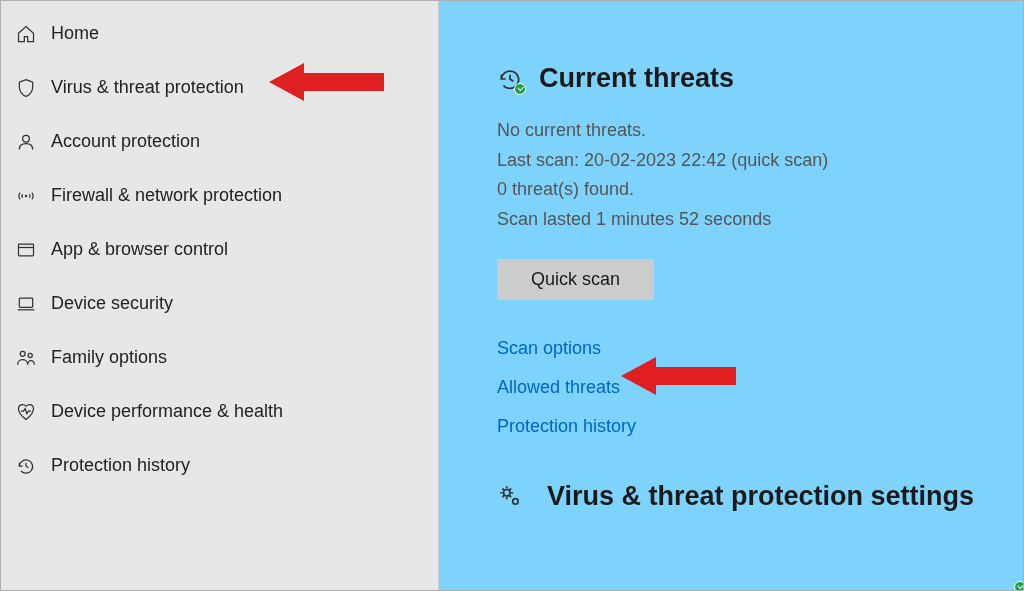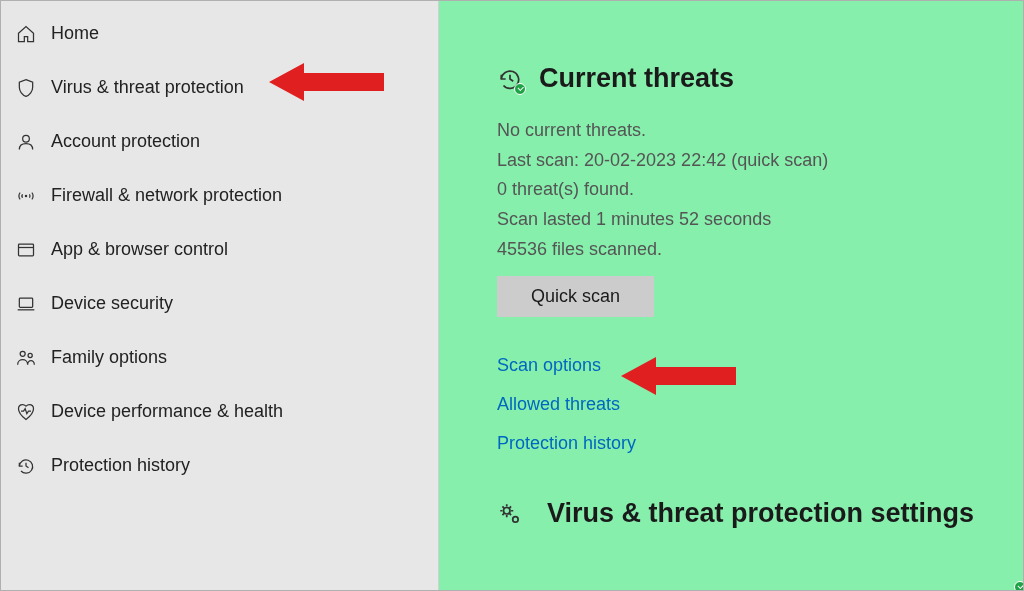--- a/index.html
+++ b/index.html
@@ -14,7 +14,7 @@
     height: 591px;
     display: flex;
     border: 1px solid #b0b0b0;
-    background: #86efac;
+    background: #7dd3fc;
     position: relative;
     overflow: hidden;
   }

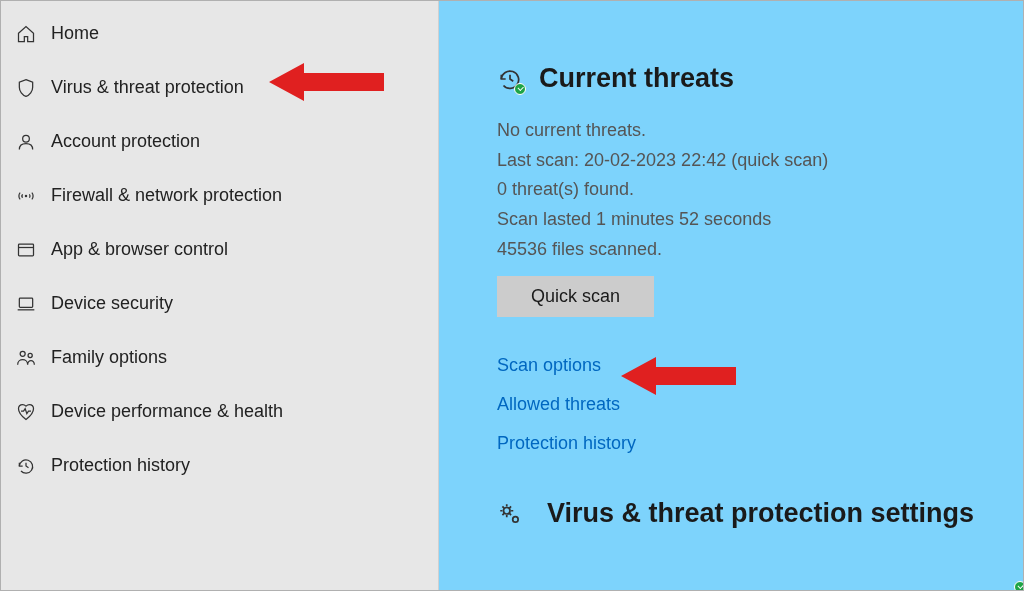--- a/index.html
+++ b/index.html
@@ -72,7 +72,7 @@
     font-size: 18px;
     color: #555;
     line-height: 1.65;
-    margin-bottom: 12px;
+    margin-bottom: 24px;
   }
   .btn {
     display: inline-block;

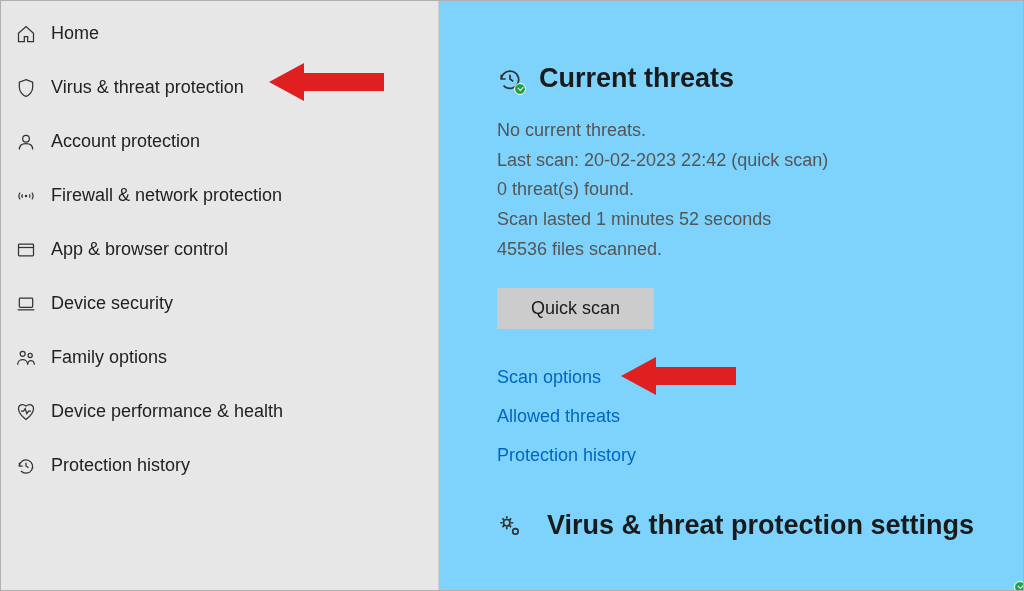--- a/index.html
+++ b/index.html
@@ -243,7 +243,6 @@
       <div>Last scan: 20-02-2023 22:42 (quick scan)</div>
       <div>0 threat(s) found.</div>
       <div>Scan lasted 1 minutes 52 seconds</div>
-      <div>45536 files scanned.</div>
     </div>
 
     <button class="btn">Quick scan</button>

